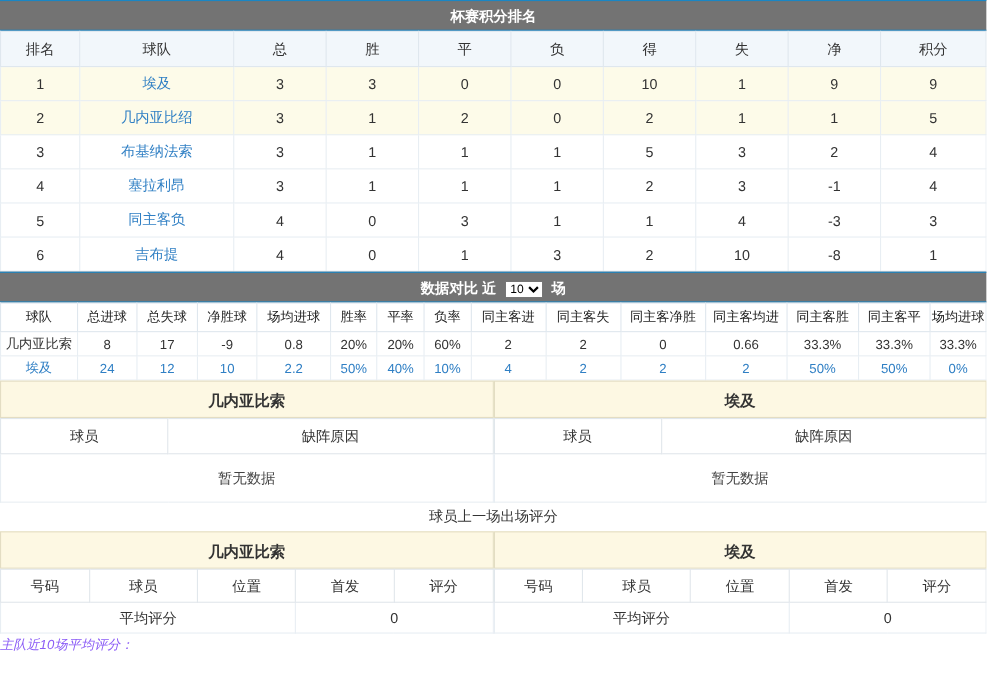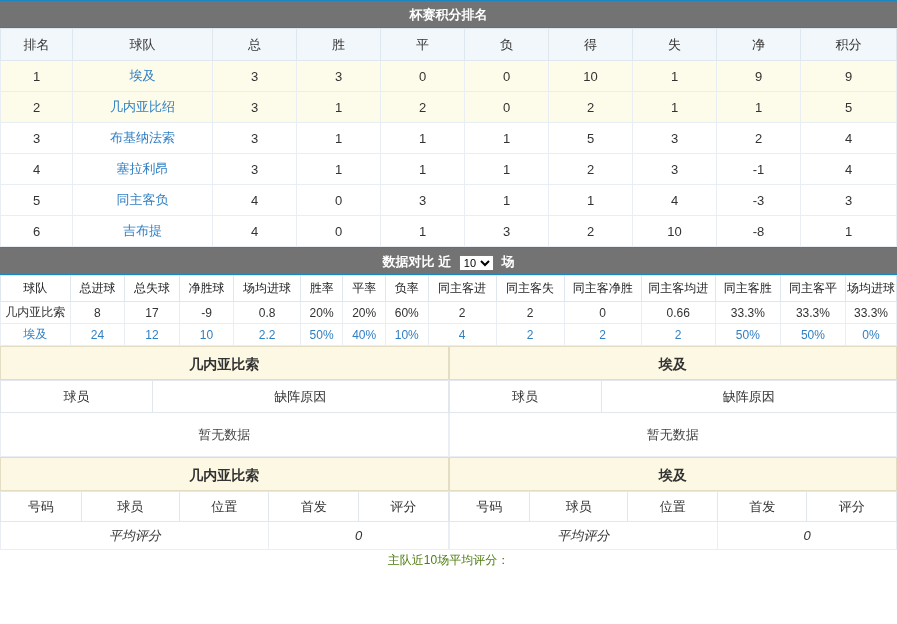--- a/index.html
+++ b/index.html
@@ -348,6 +348,7 @@
     </div>
   </div>
 
+  <div class="center-note">球员上一场出场评分</div>
 
   <div class="split">
     <div>

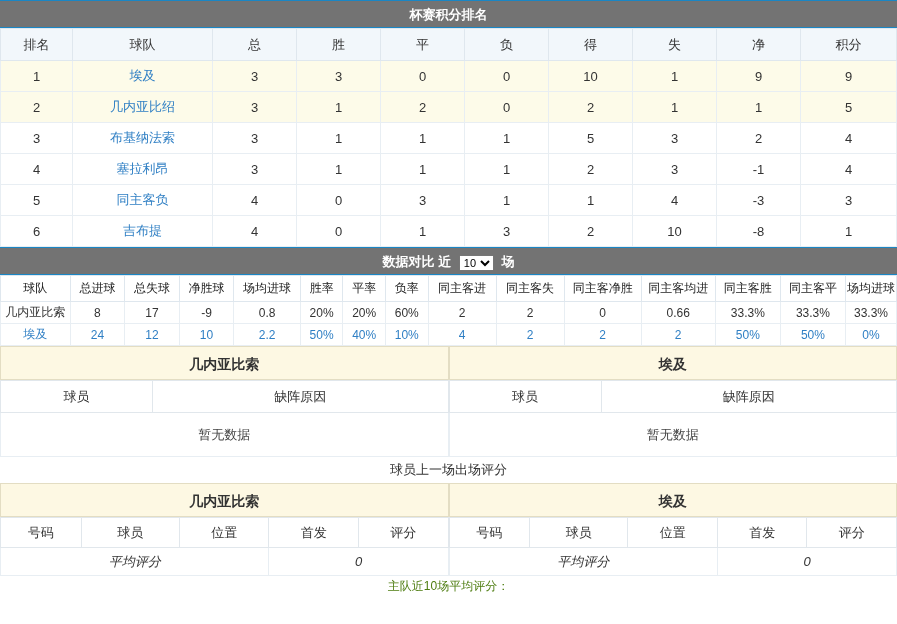--- a/index.html
+++ b/index.html
@@ -137,7 +137,6 @@
     font-size: 13px;
     color: #333;
     background: #fff;
-    font-style: italic;
   }
   .footer-line {
     text-align: center;

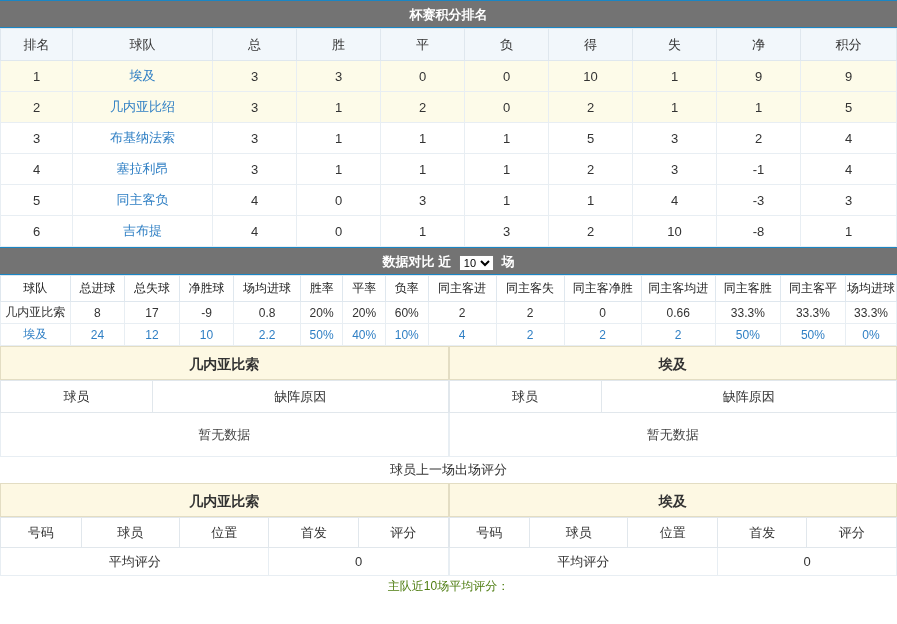--- a/index.html
+++ b/index.html
@@ -139,11 +139,11 @@
     background: #fff;
   }
   .footer-line {
-    text-align: center;
     font-size: 12px;
-    color: #4d7c0f;
+    color: #8b5cf6;
     height: 20px;
     line-height: 20px;
+    font-style: italic;
   }
 </style>
 </head>

